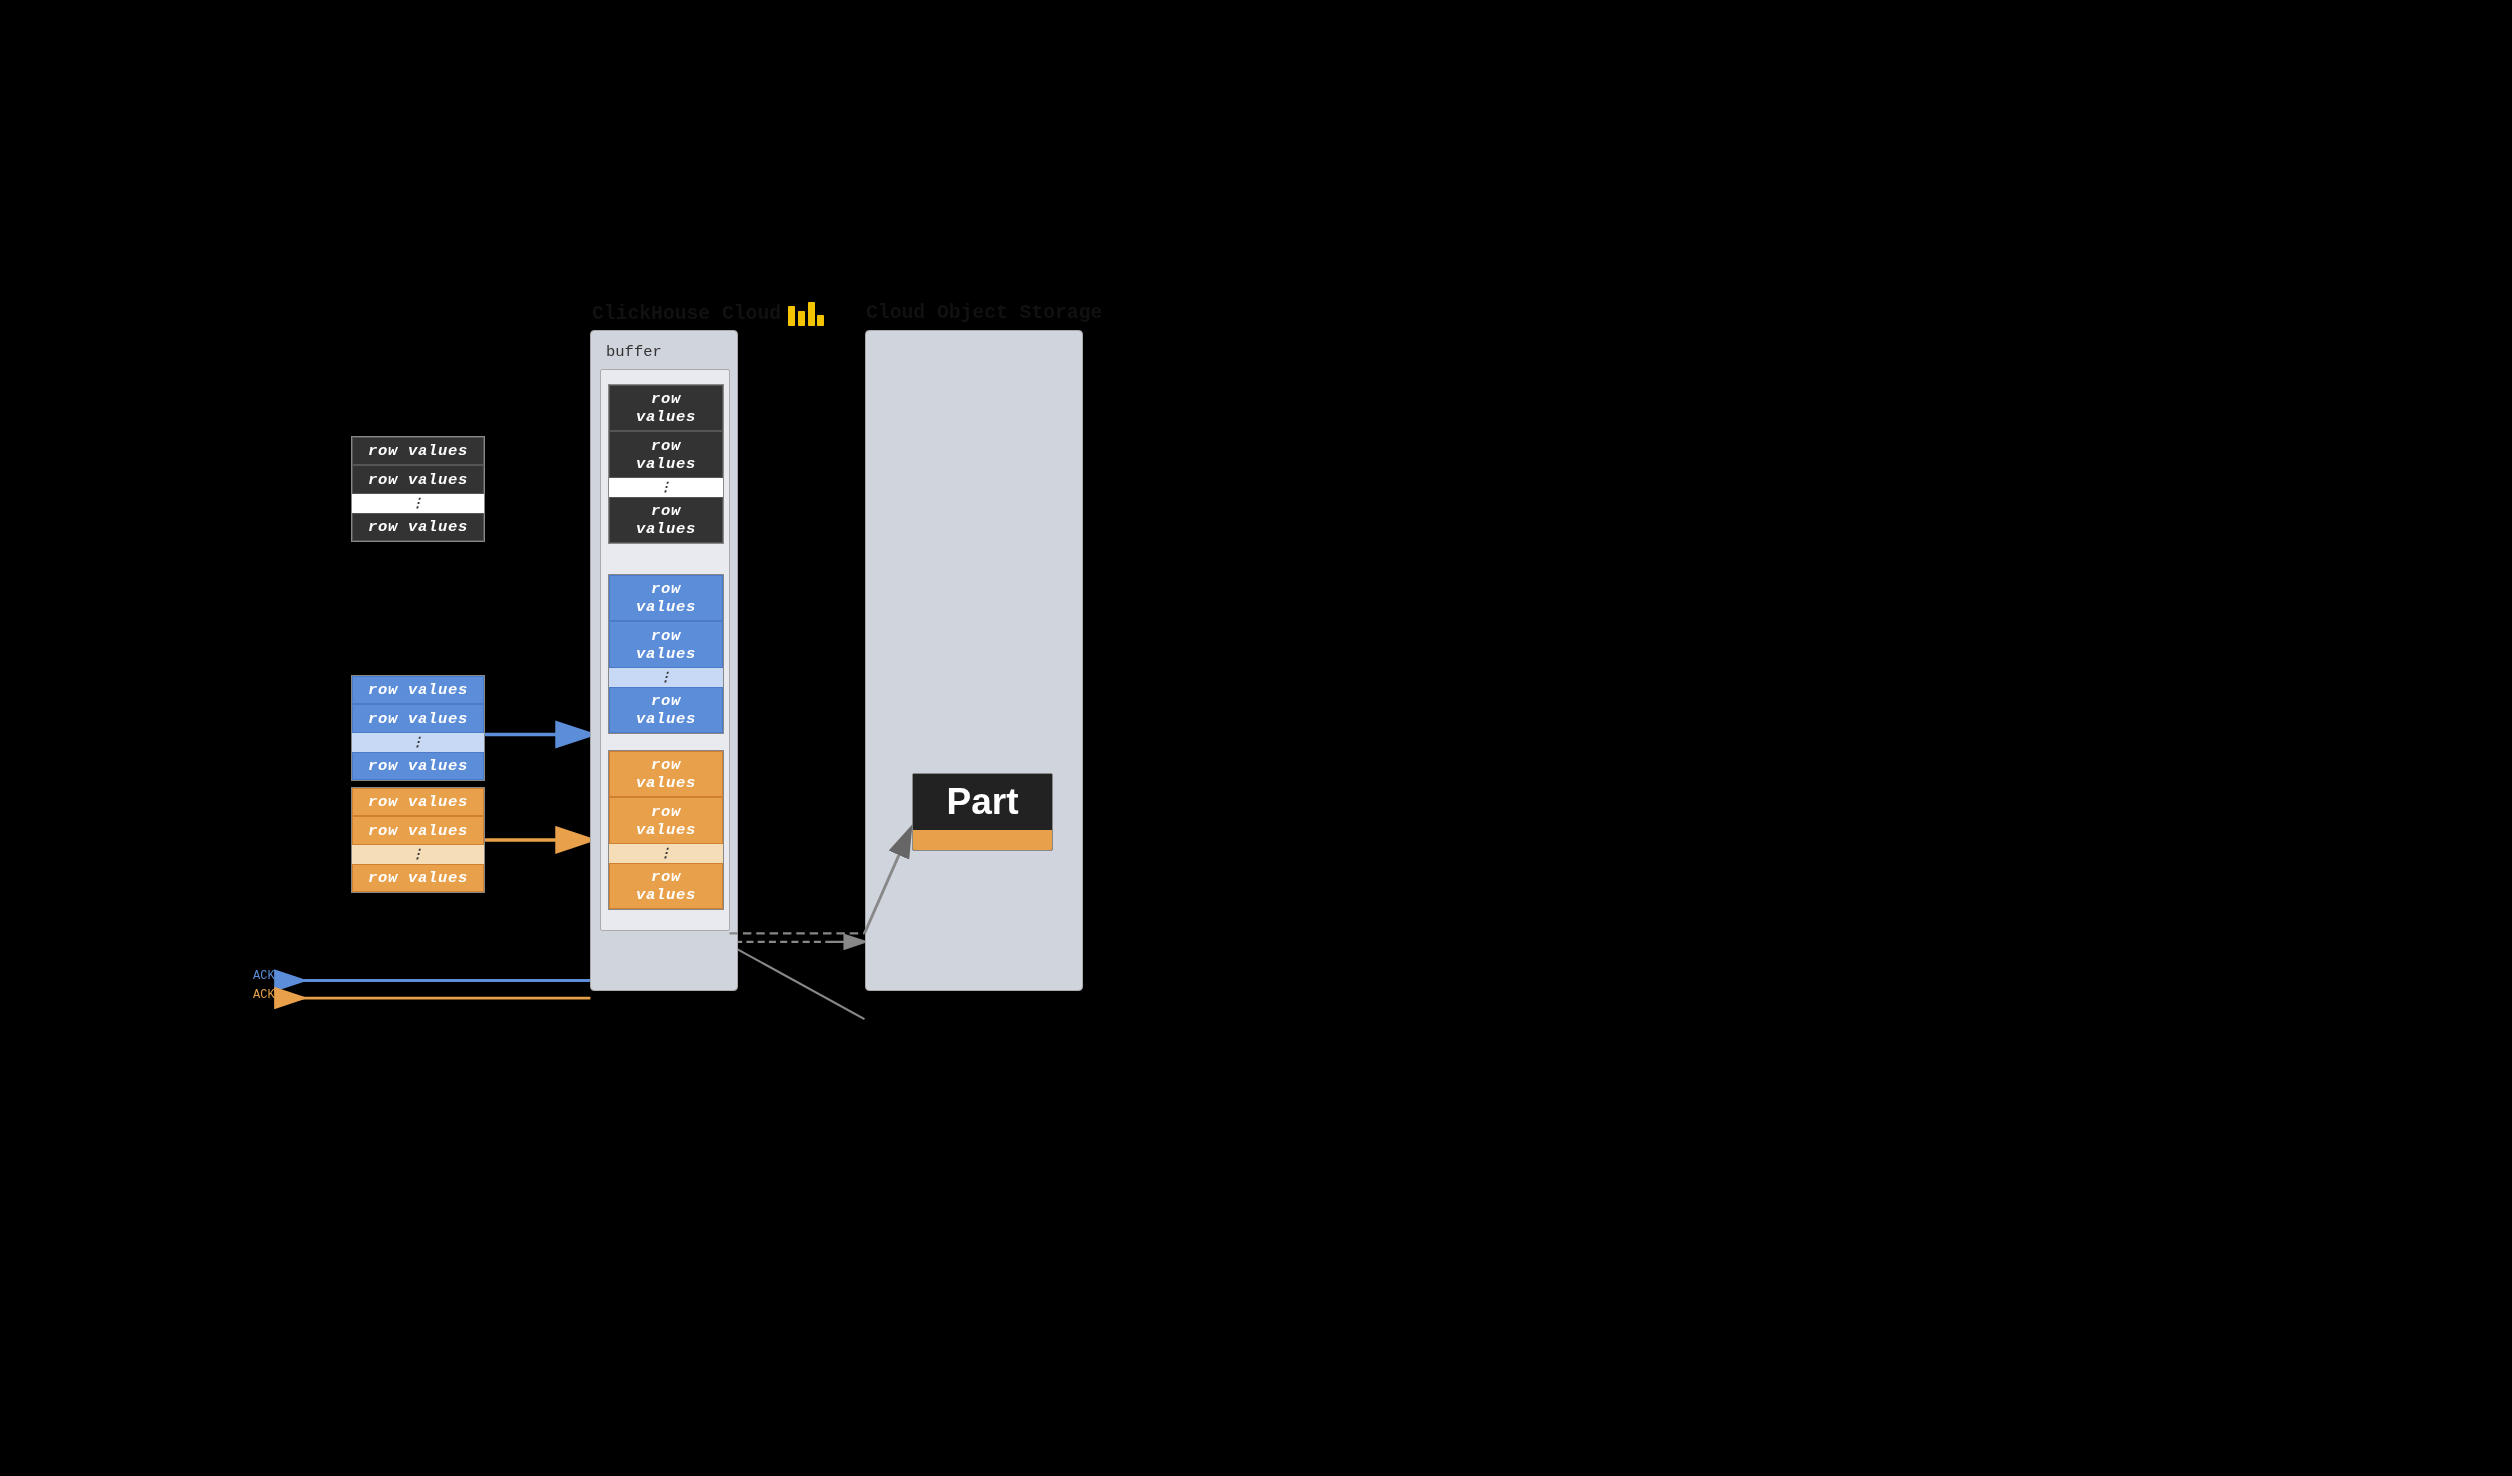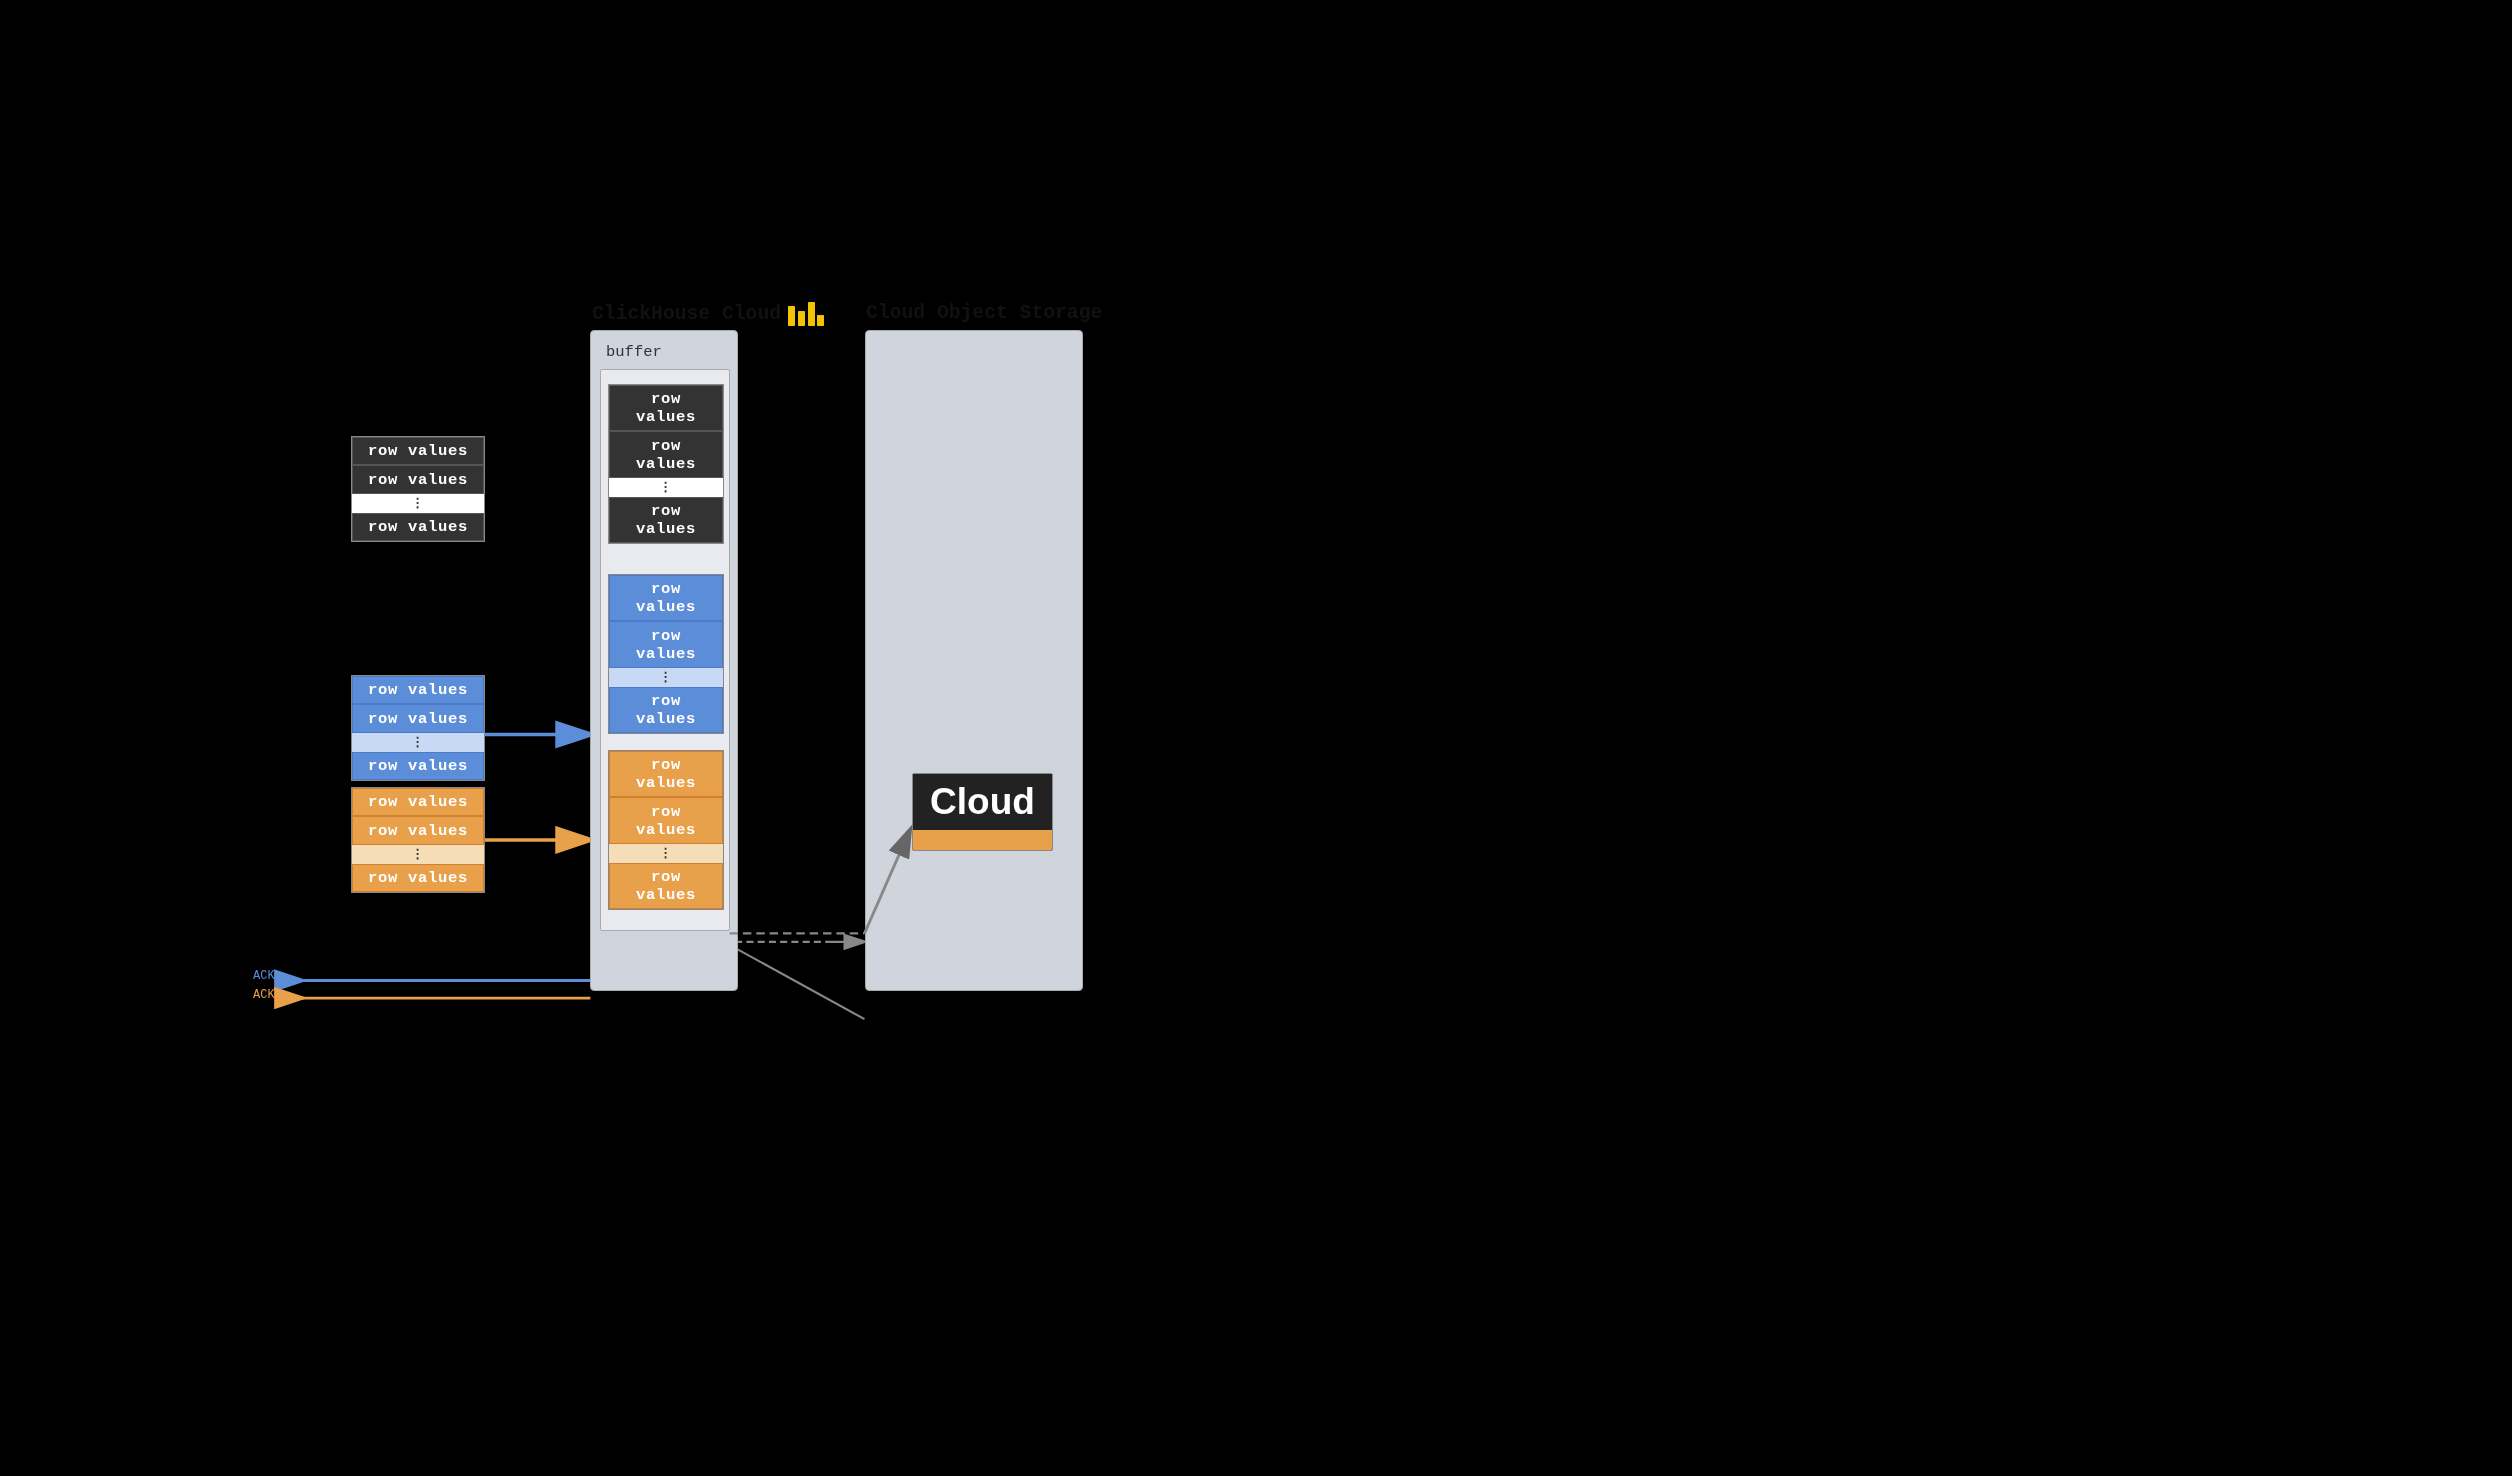--- a/index.html
+++ b/index.html
@@ -37,6 +37,7 @@
       color: #fff;
       background: #222;
       letter-spacing: 0.7px;
+      font-style: italic;
     }
 
     .row-item.dark { background: #333; color: #fff; border-color: #555; }

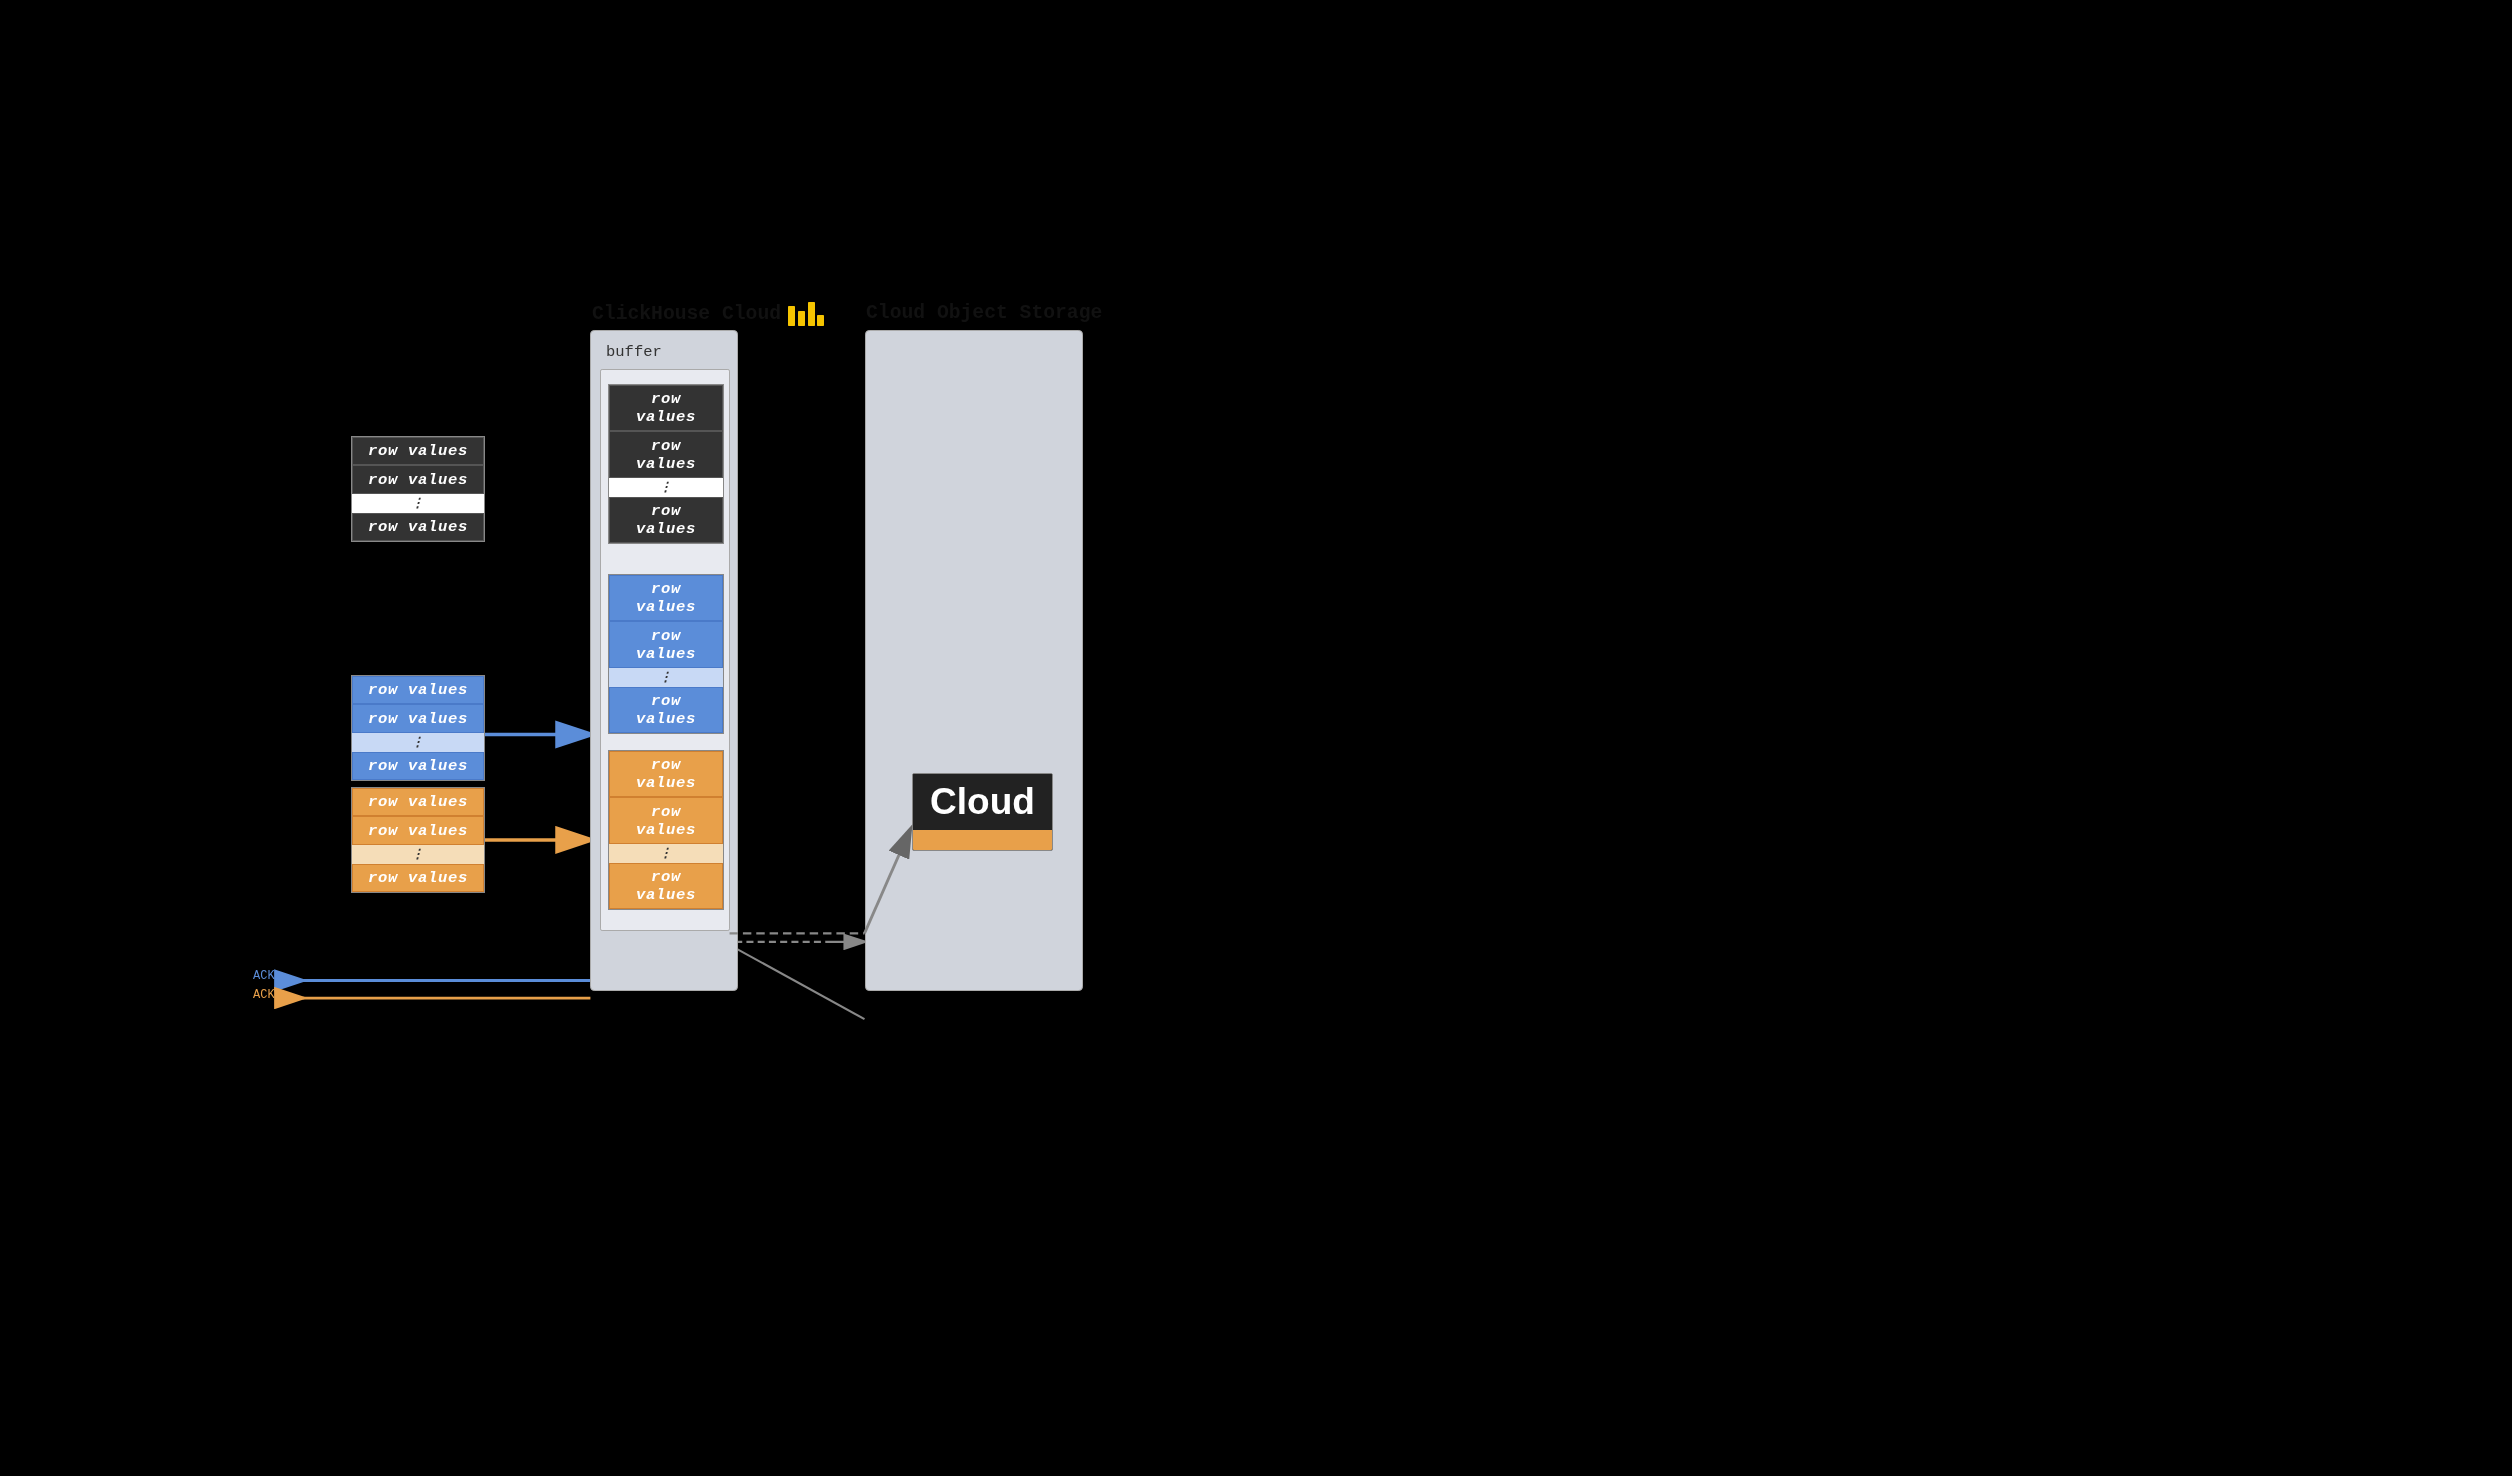--- a/index.html
+++ b/index.html
@@ -253,7 +253,7 @@
   </div>
 
   <div class="part-tile" style="left:912px; top:773px; width:141px;">
-    <div class="part-tile-label">Cloud</div>
+    <div class="part-tile-label">Part</div>
     <div class="part-tile-bar"></div>
   </div>
 

